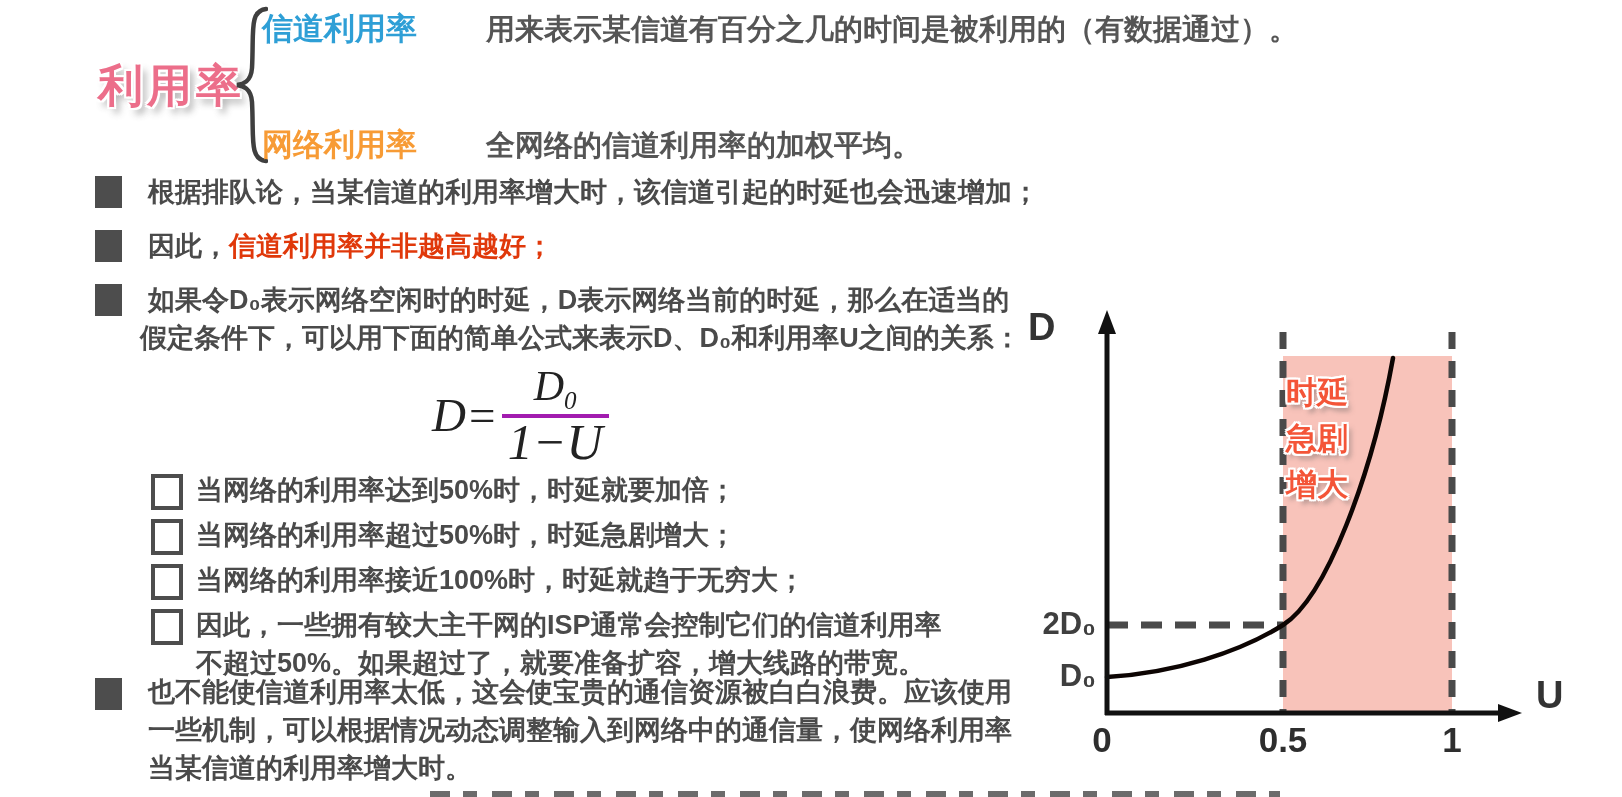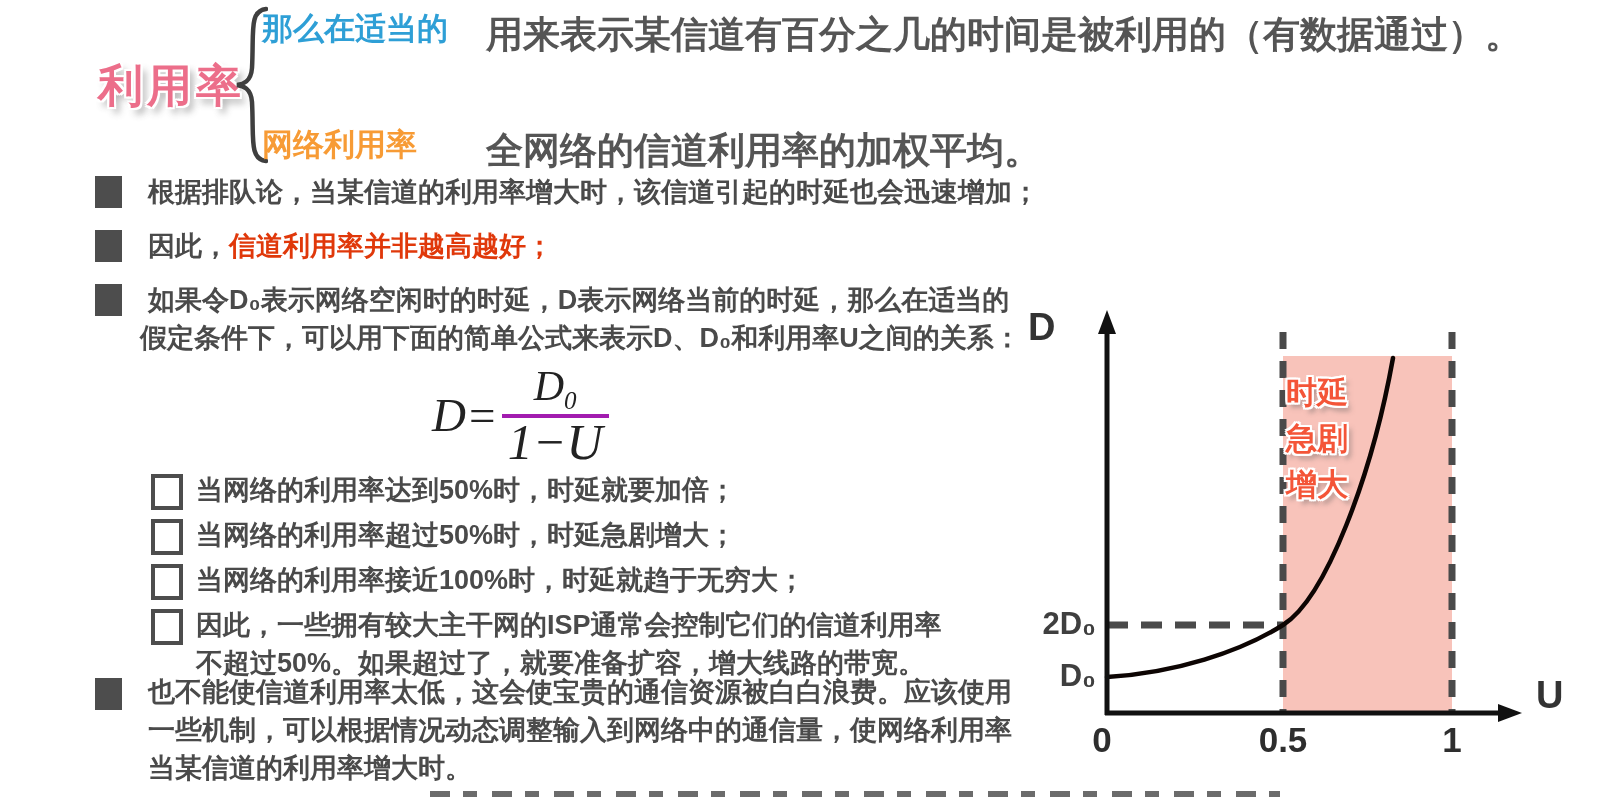--- a/index.html
+++ b/index.html
@@ -64,7 +64,7 @@
     <path d="M 44 5 C 27 7, 32 28, 30 64 C 29 78, 21 80, 15 81 C 21 82, 29 84, 30 98 C 32 134, 27 155, 44 157" fill="none" stroke="#3f3f3f" stroke-width="4.5" stroke-linecap="round"></path>
   </svg>
 
-  <div class="abs branch-label blue" style="left:262px;top:8px;">那么在适当的</div>
+  <div class="abs branch-label blue" style="left:262px;top:8px;">信道利用率</div>
   <div class="abs deftxt" style="left:486px;top:10px;">用来表示某信道有百分之几的时间是被利用的（有数据通过）。</div>
 
   <div class="abs branch-label orange" style="left:262px;top:124px;">网络利用率</div>

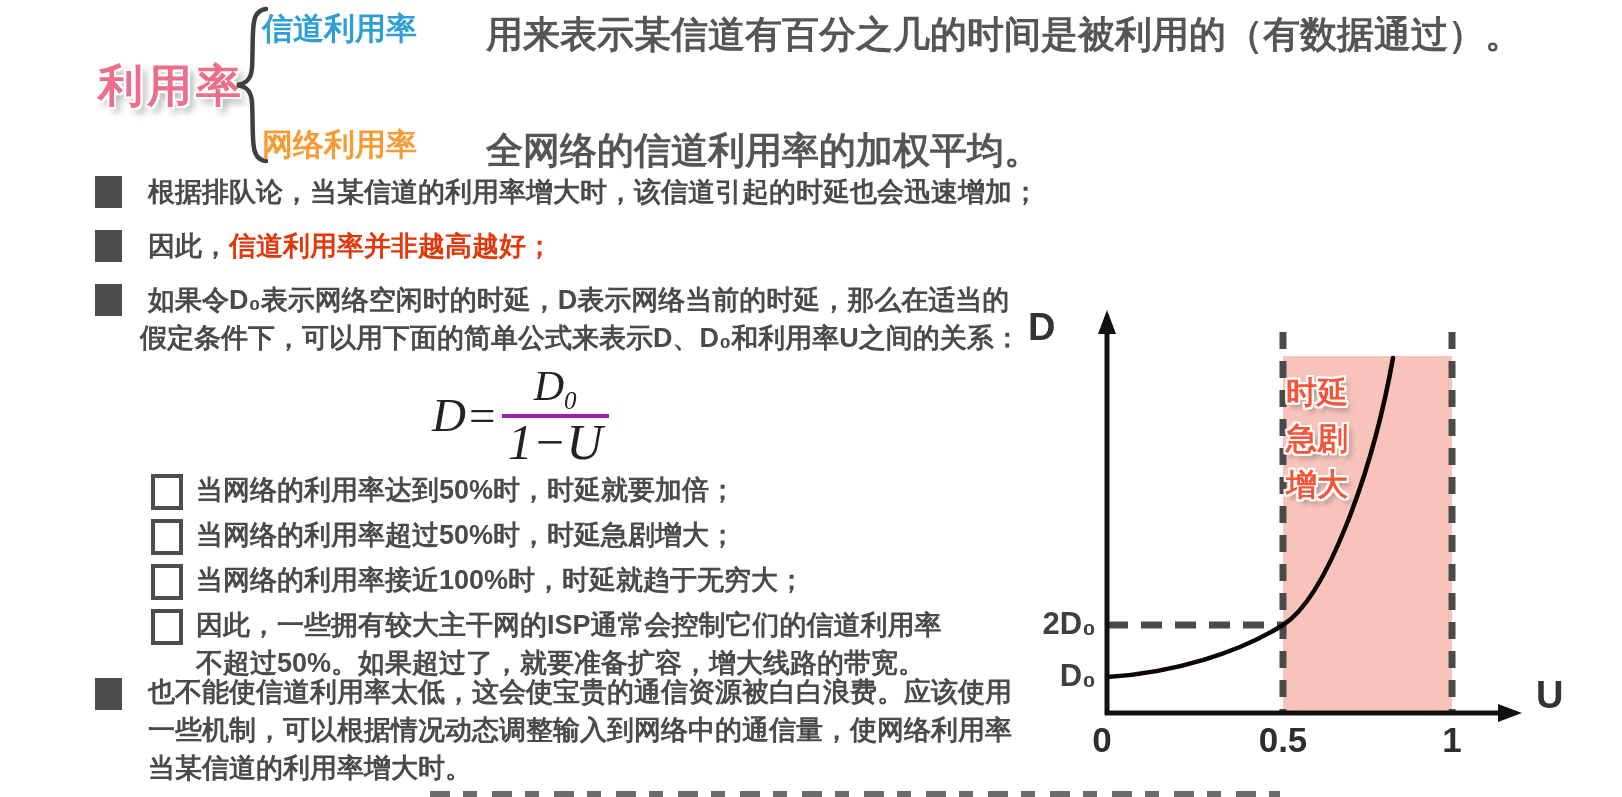--- a/index.html
+++ b/index.html
@@ -10,7 +10,7 @@
   }
   .abs{position:absolute;}
   .btxt{font-weight:bold;color:#4a4a4a;font-size:27px;white-space:nowrap;}
-  .deftxt{font-weight:bold;color:#555;font-size:37px;white-space:nowrap;}
+  .deftxt{font-weight:bold;color:#555;font-size:29px;white-space:nowrap;}
   
   .root-title{
     font-size:45px;font-weight:bold;color:#ec6e8a;letter-spacing:4px;

